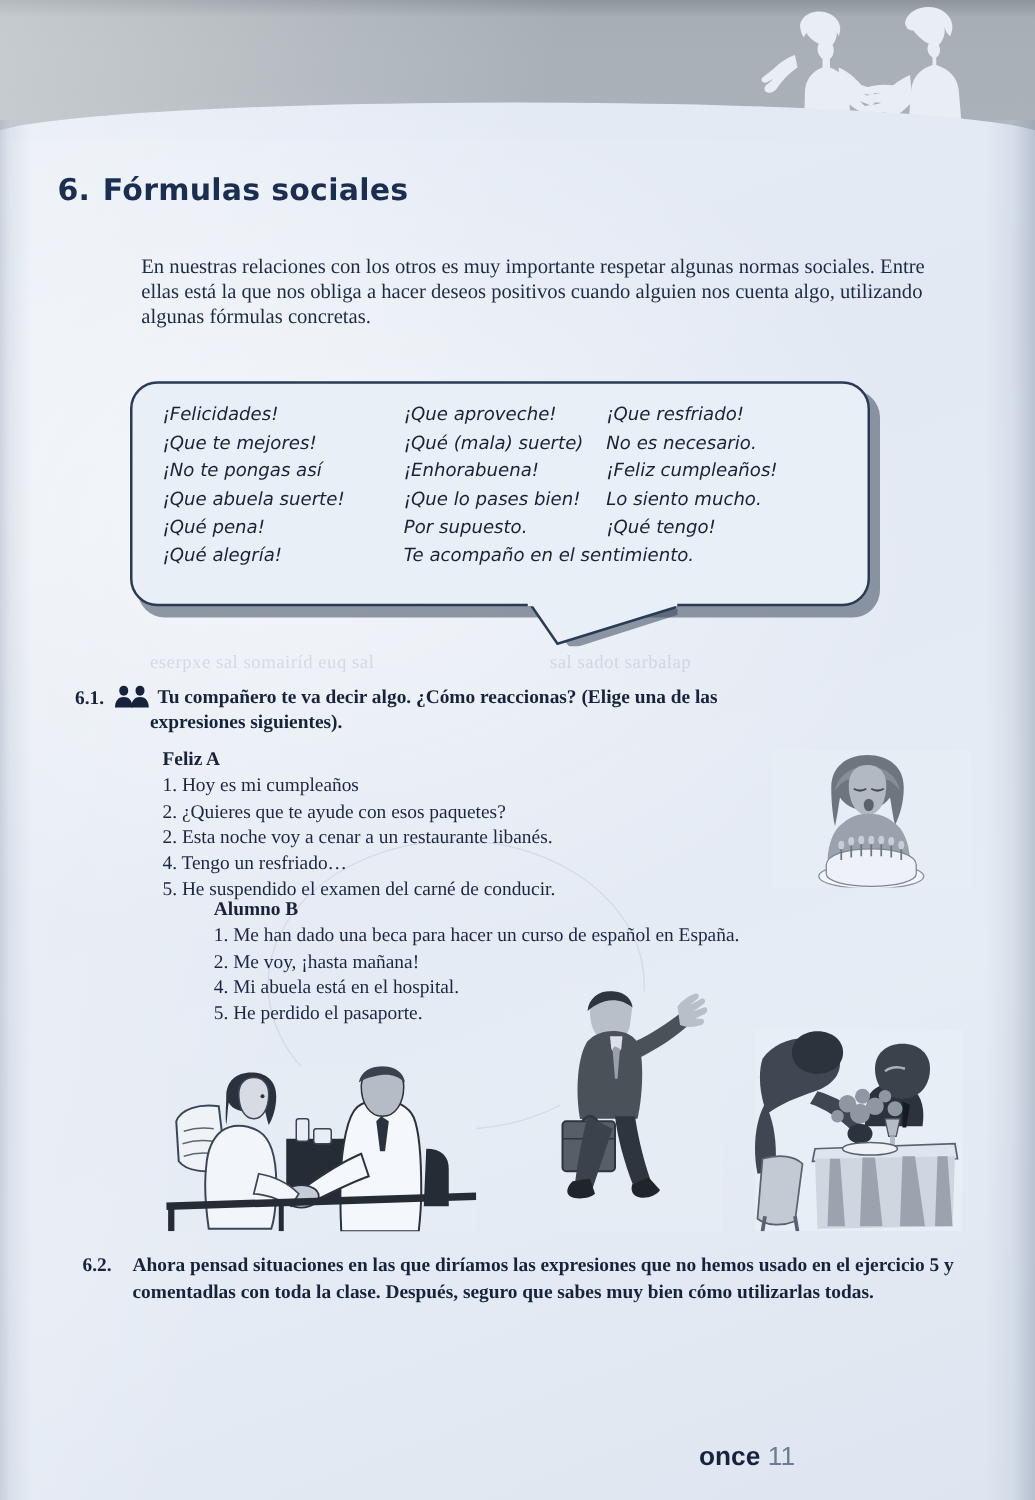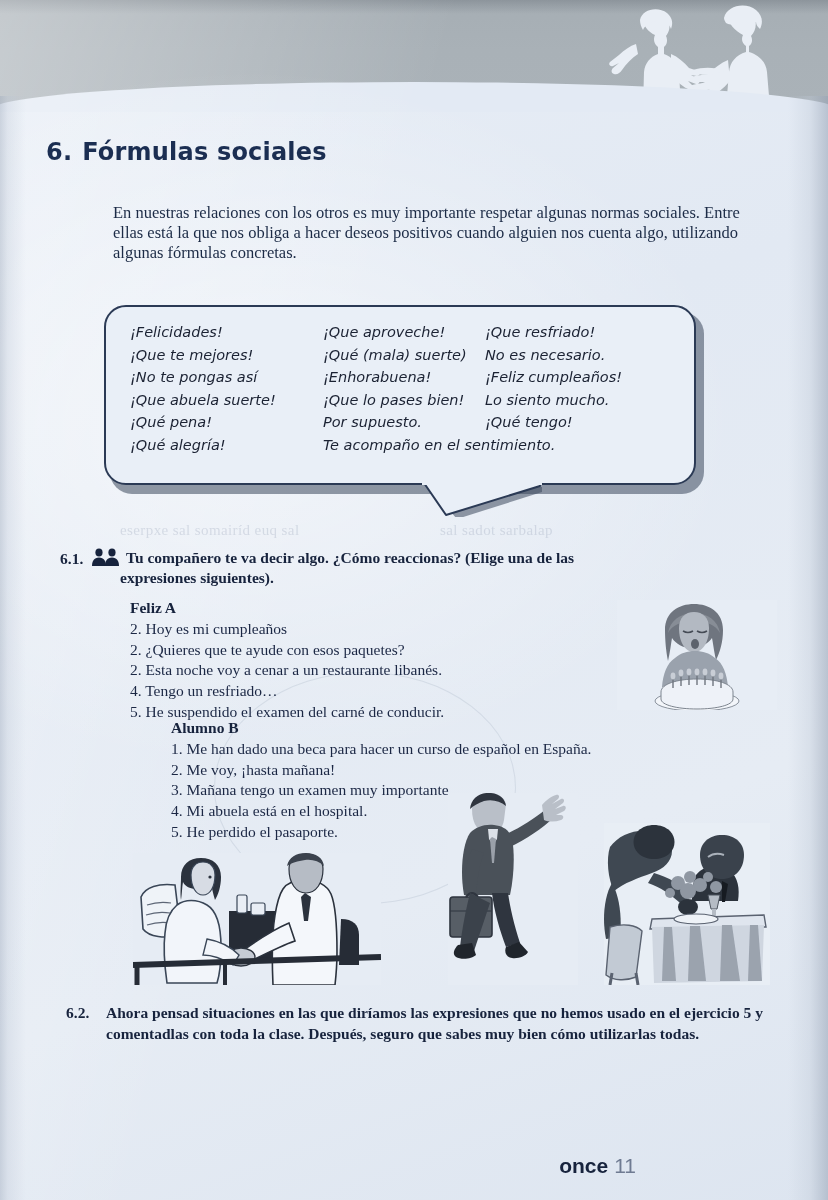--- a/index.html
+++ b/index.html
@@ -379,7 +379,7 @@
 
     <div class="alumno-block" id="alumno-a">
       <div class="alumno-head">Feliz A</div>
-      <div>2. Hoy es mi cumpleaños</div>
+      <div>1. Hoy es mi cumpleaños</div>
       <div>2. ¿Quieres que te ayude con esos paquetes?</div>
       <div>2. Esta noche voy a cenar a un restaurante libanés.</div>
       <div>4. Tengo un resfriado…</div>

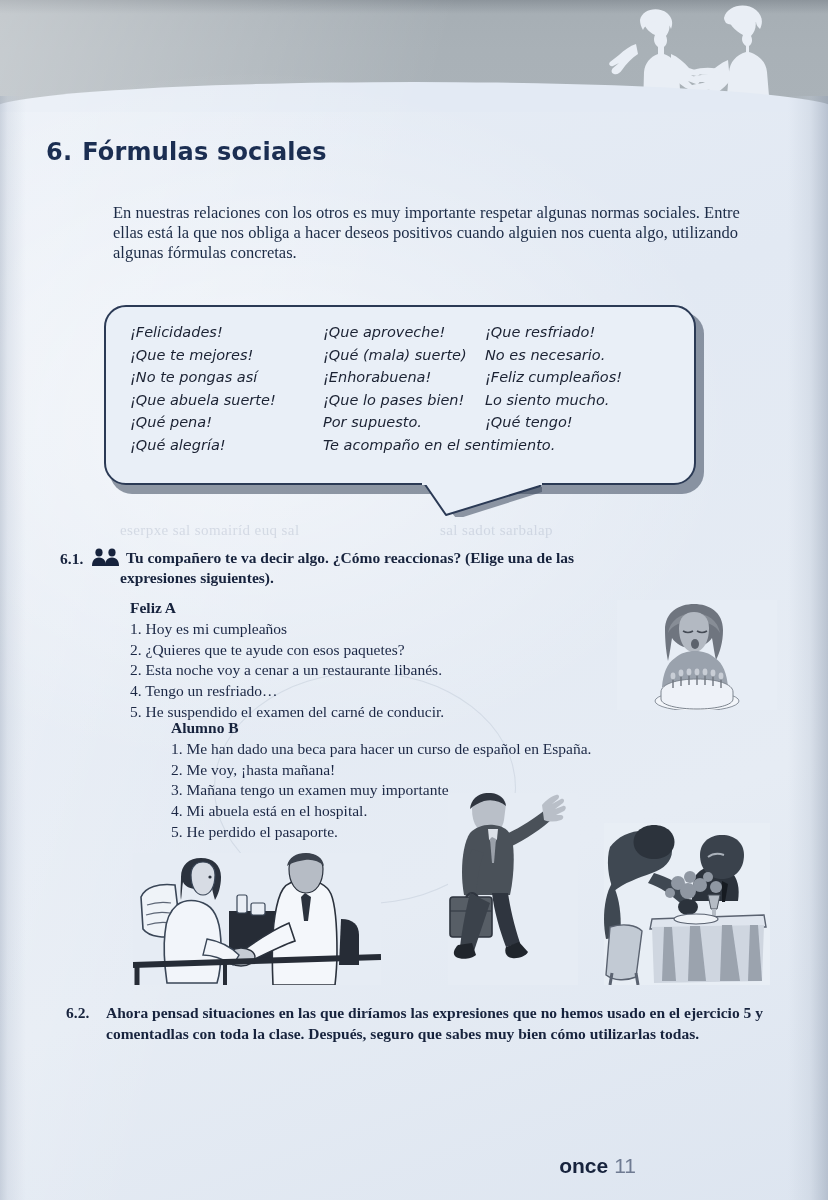--- a/index.html
+++ b/index.html
@@ -390,7 +390,6 @@
       <div class="alumno-head">Alumno B</div>
       <div>1. Me han dado una beca para hacer un curso de español en España.</div>
       <div>2. Me voy, ¡hasta mañana!</div>
-      <div>3. Mañana tengo un examen muy importante.</div>
       <div>4. Mi abuela está en el hospital.</div>
       <div>5. He perdido el pasaporte.</div>
     </div>

